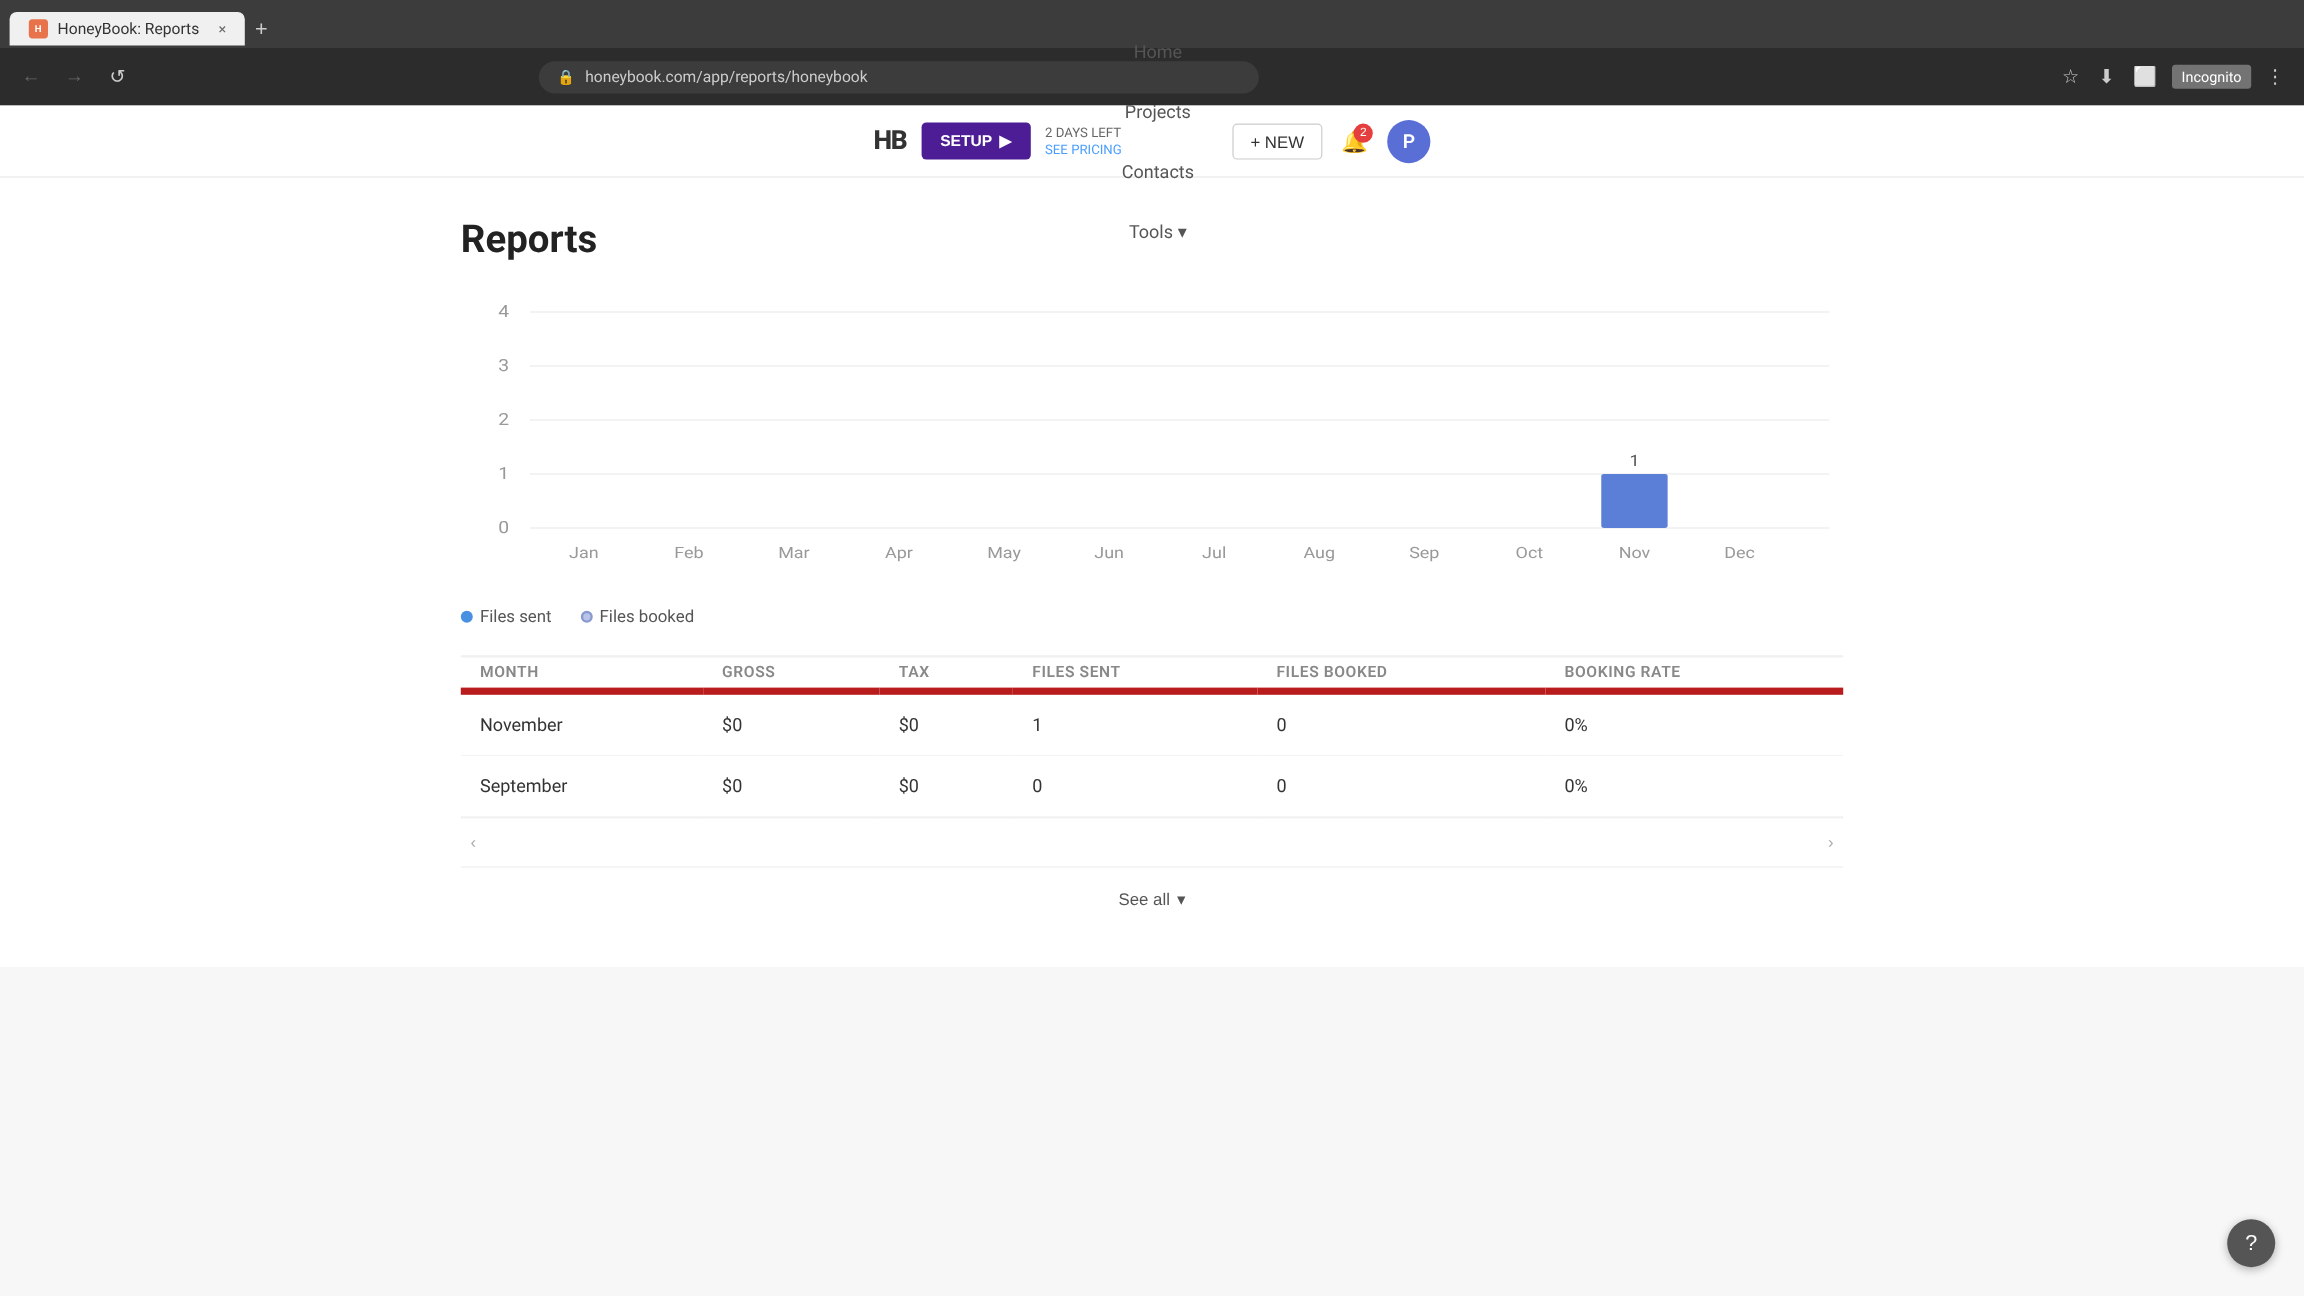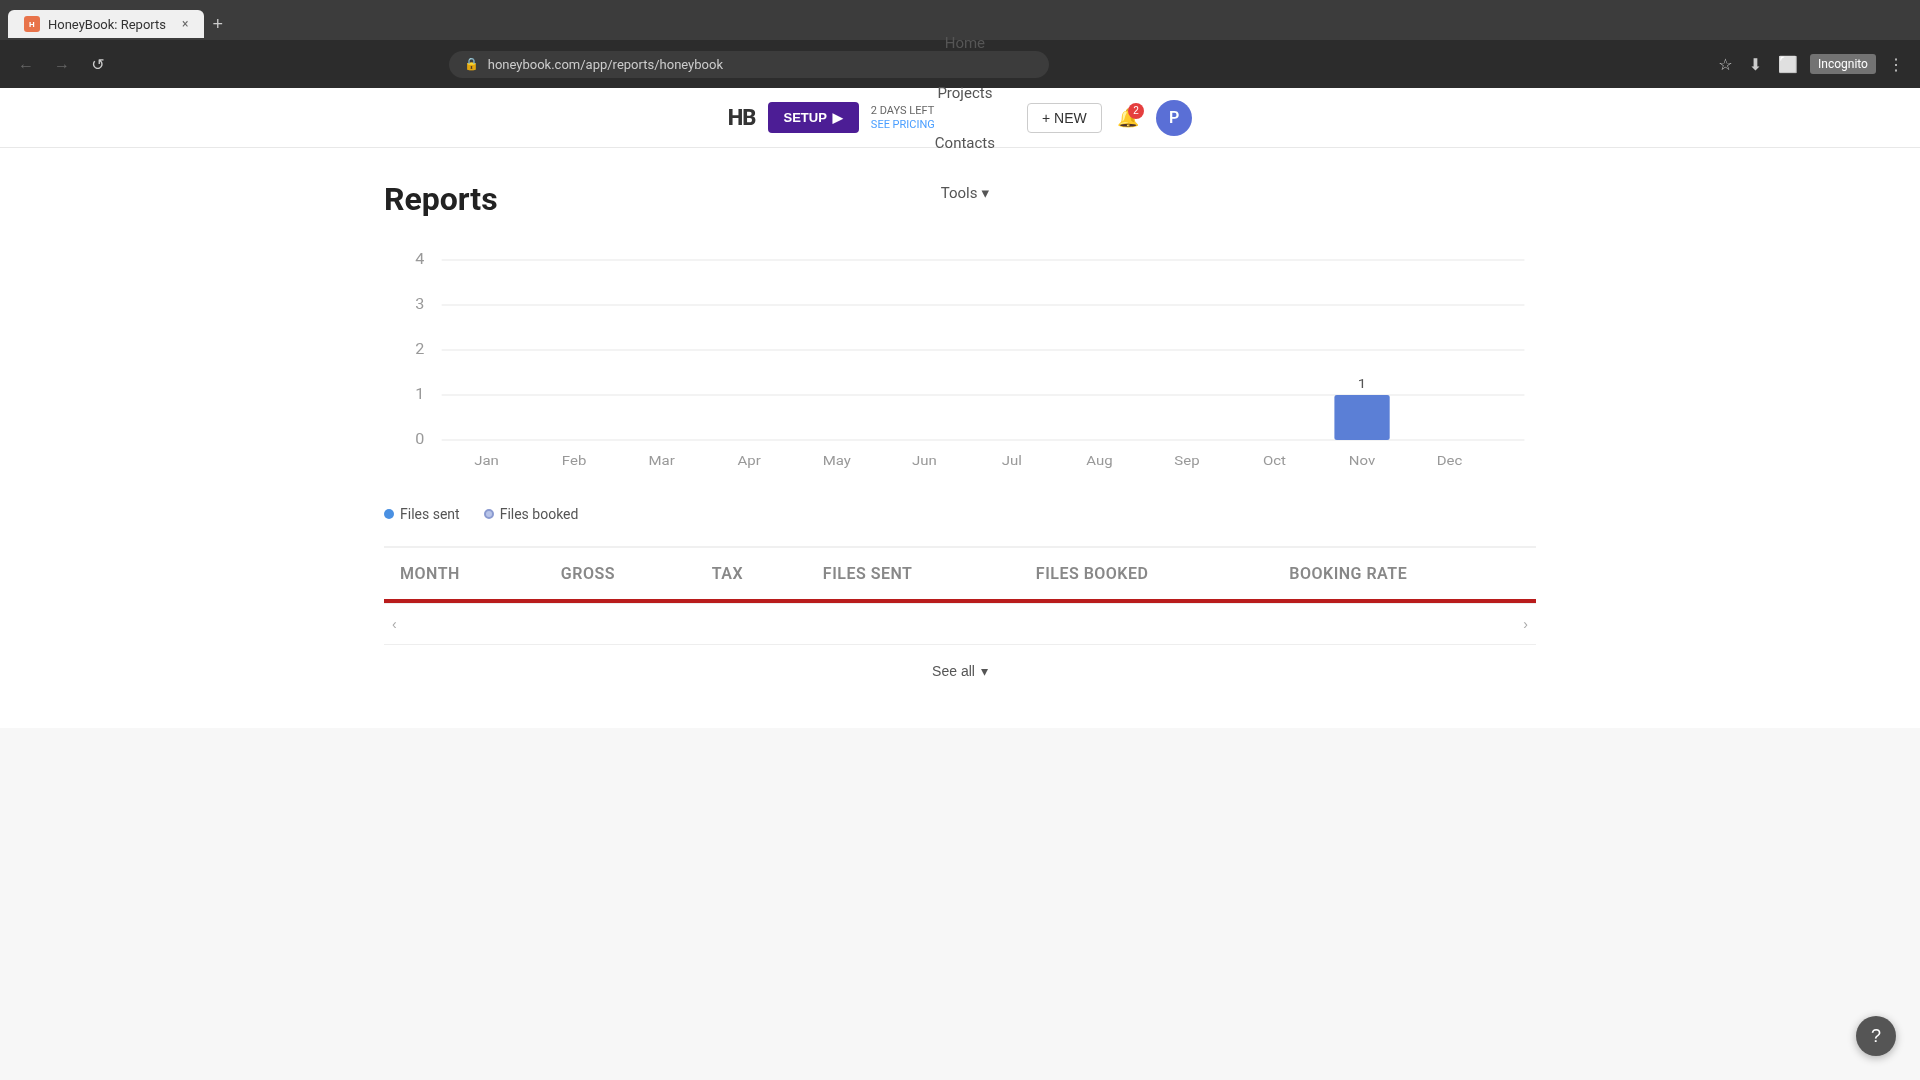--- a/index.html
+++ b/index.html
@@ -49,7 +49,7 @@
     .legend-dot-sent { background: #4a90e2; }
     .legend-dot-booked { background: #b8c4e8; border: 2px solid #8a9ad0; }
     .data-table { width: 100%; border-collapse: collapse; }
-    .data-table th { text-align: left; padding: 16px 16px; font-size: 16px; font-weight: 600; color: #888; text-transform: uppercase; letter-spacing: 0.5px; border-bottom: 4px solid #b91c1c; }
+    .data-table th { text-align: left; padding: 5px 16px; font-size: 13px; font-weight: 600; color: #888; text-transform: uppercase; letter-spacing: 0.5px; border-bottom: 6px solid #b91c1c; }
     .data-table td { padding: 16px 16px; font-size: 15px; color: #333; border-bottom: 1px solid #f5f5f5; }
 
     

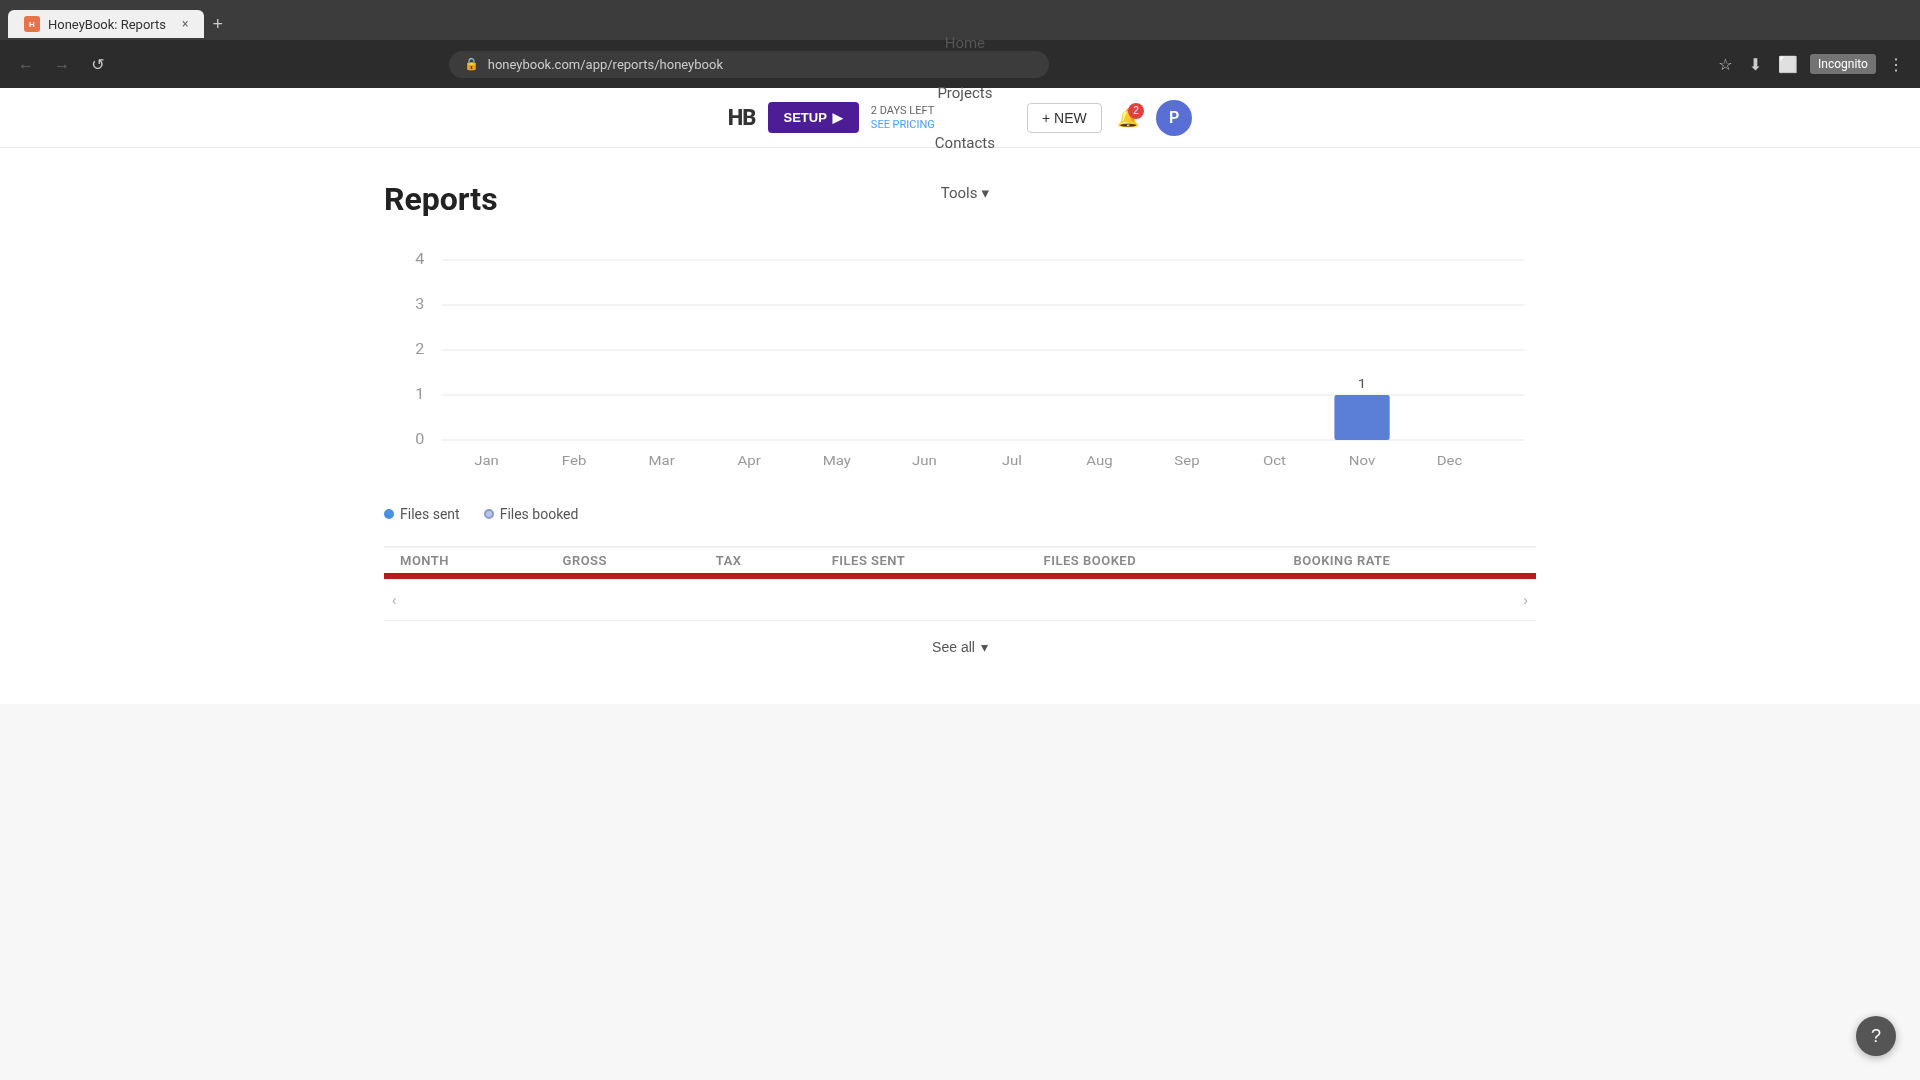--- a/index.html
+++ b/index.html
@@ -196,6 +196,14 @@
             </tr>
           </thead>
           <tbody id="table-body">
+          <tr>
+                <td>November</td>
+                <td>$0</td>
+                <td>$0</td>
+                <td>1</td>
+                <td>0</td>
+                <td>0%</td>
+              </tr>
             </tbody>
         </table>
       </div>

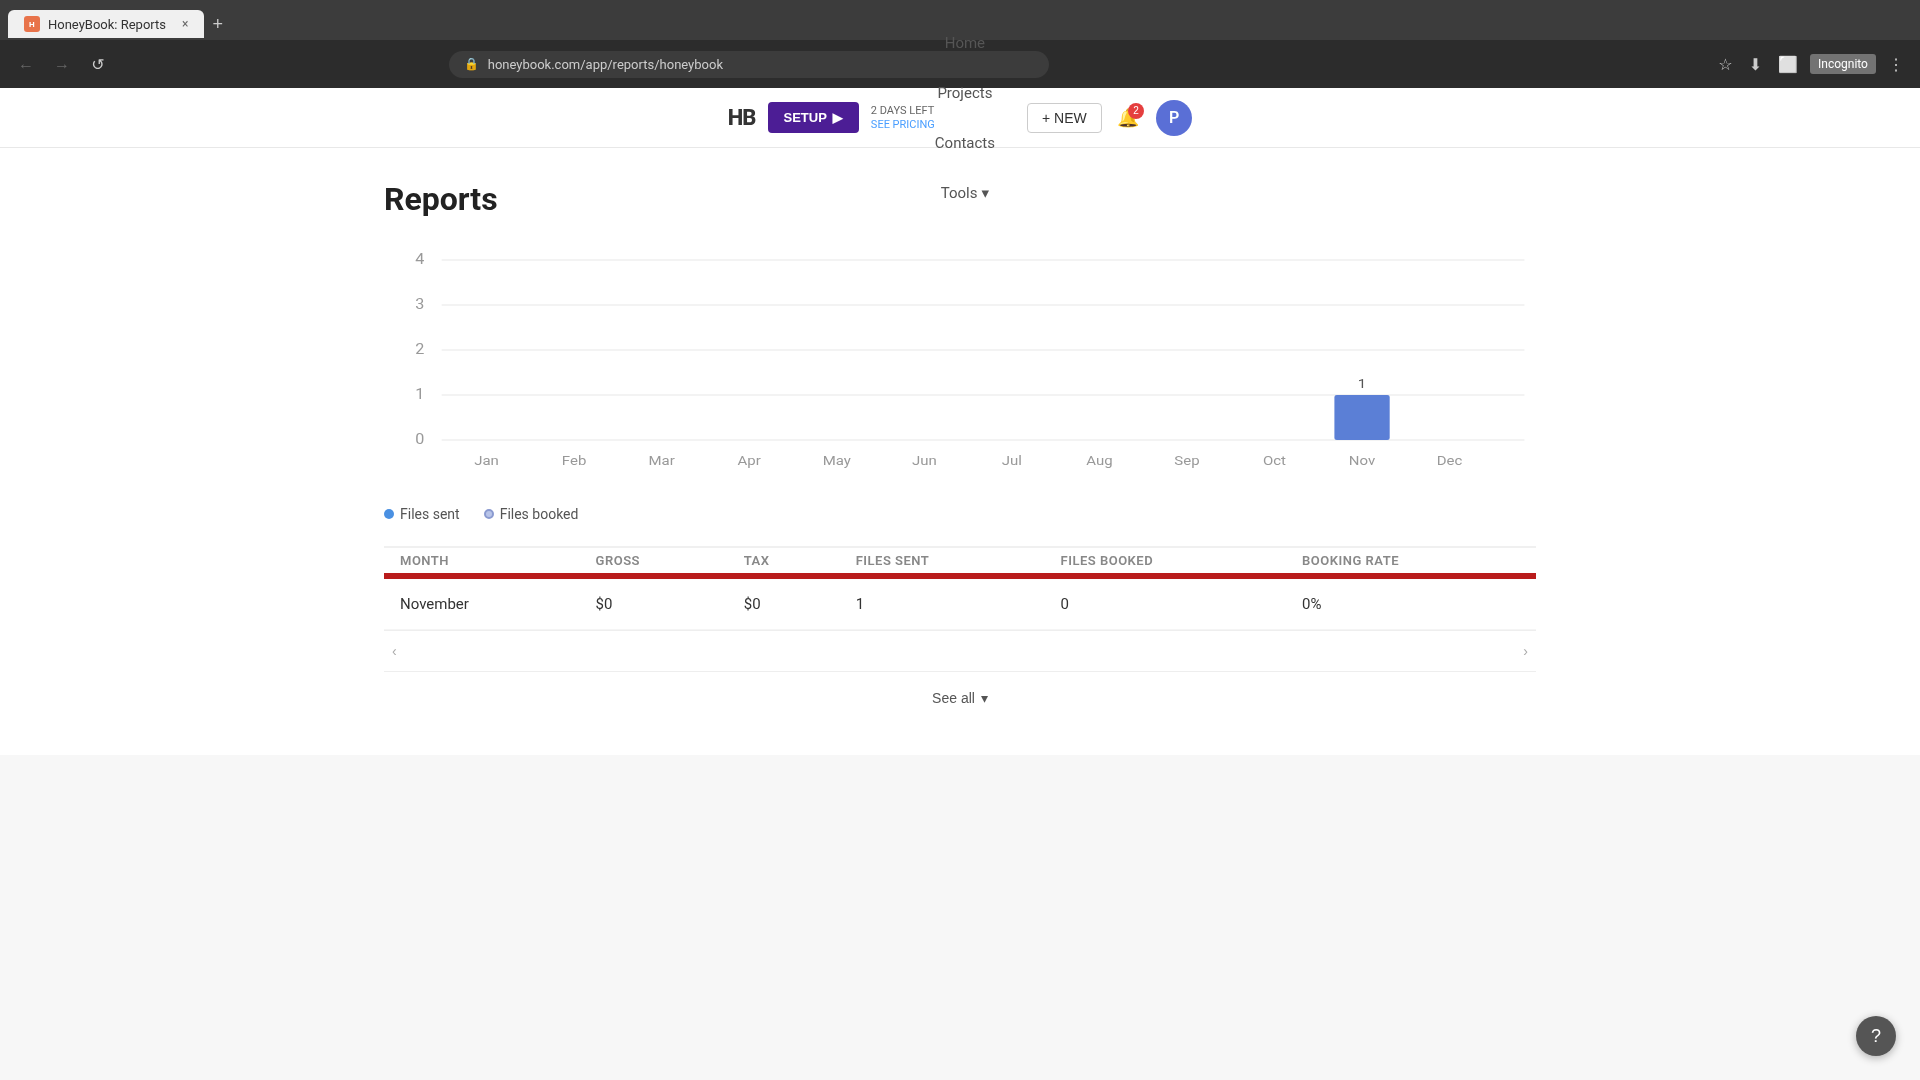--- a/index.html
+++ b/index.html
@@ -204,6 +204,14 @@
                 <td>0</td>
                 <td>0%</td>
               </tr>
+              <tr>
+                <td>September</td>
+                <td>$0</td>
+                <td>$0</td>
+                <td>0</td>
+                <td>0</td>
+                <td>0%</td>
+              </tr>
             </tbody>
         </table>
       </div>

